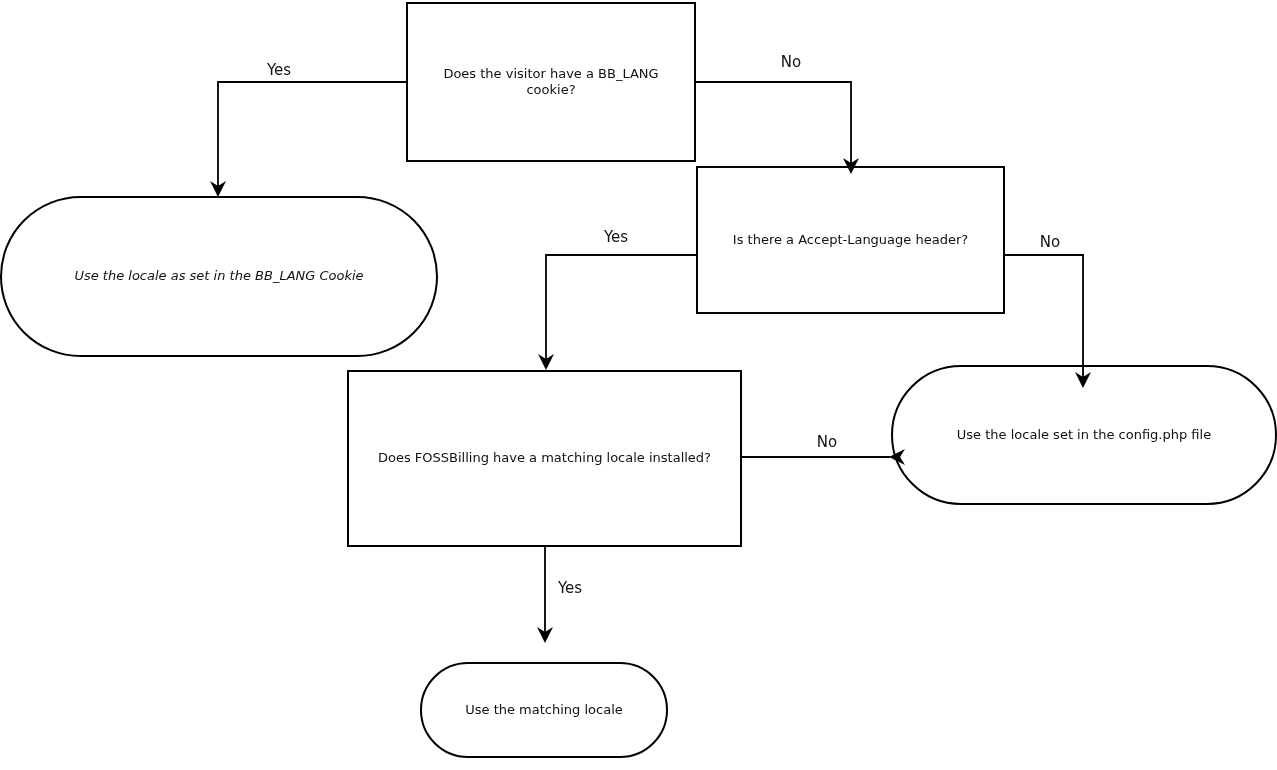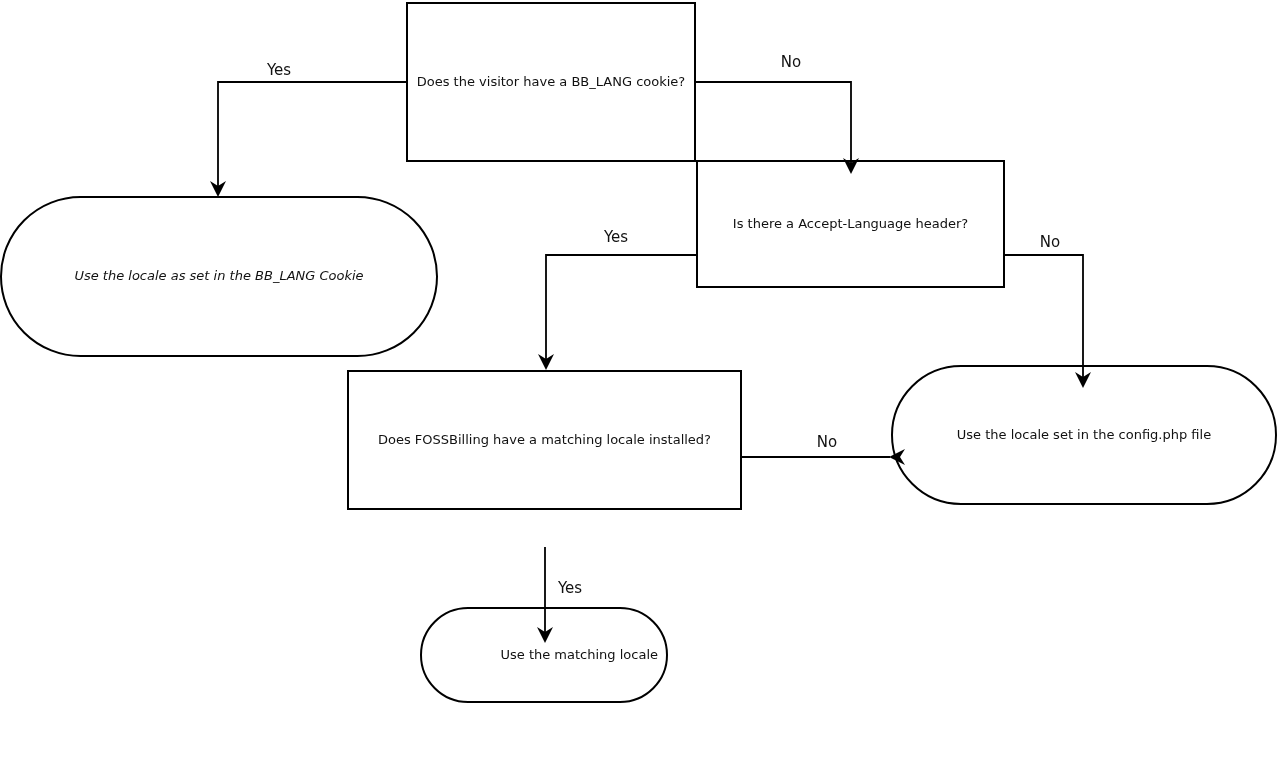--- a/index.html
+++ b/index.html
@@ -28,7 +28,7 @@
     text-align: center;
     font-size: 13px;
     color: var(--text);
-    padding: 8px 8px;
+    padding: 8px 14px;
     line-height: 1.25;
     z-index: 1;
   }

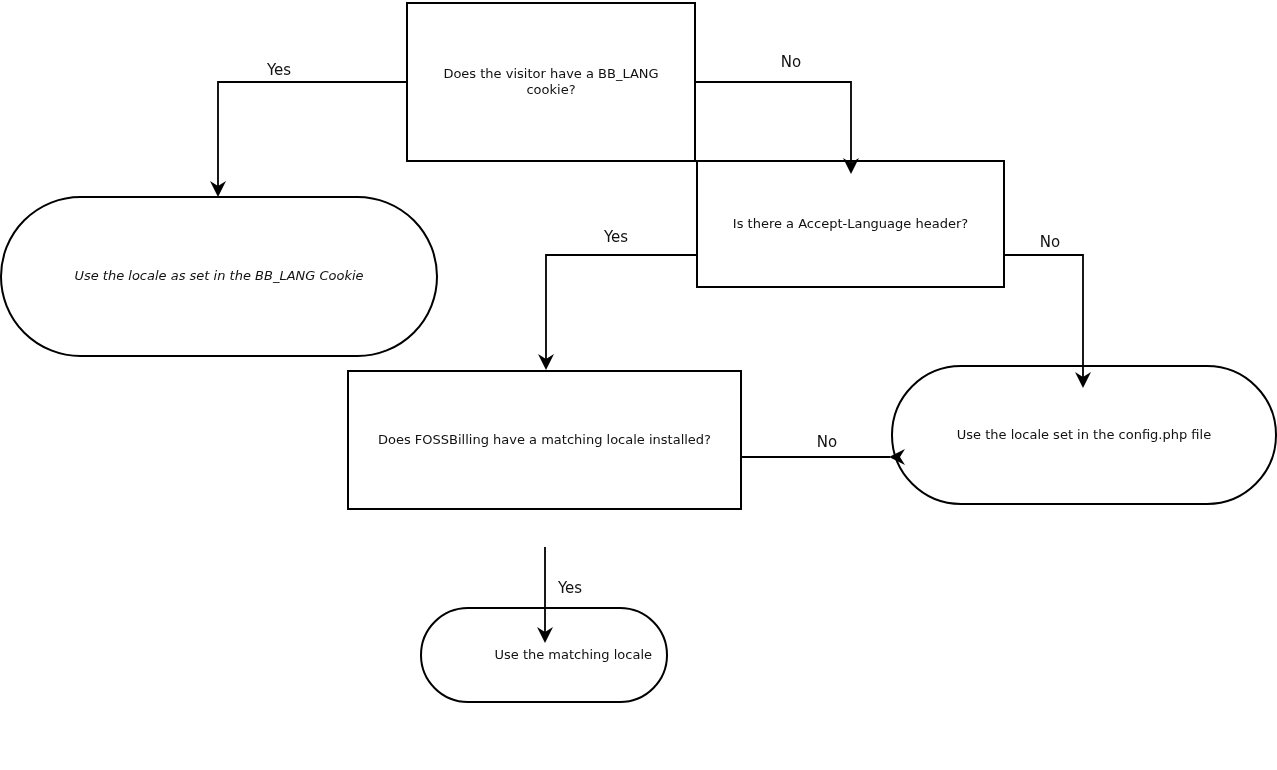--- a/index.html
+++ b/index.html
@@ -35,7 +35,7 @@
   .stadium { border-width: 2.5px; }
   #node-q-cookie   { left: 406px; top: 2px;   width: 290px; height: 160px; }
   #node-use-cookie { left: 0px;   top: 196px; width: 438px; height: 161px; border-radius: 80.5px; font-style: italic; }
-  #node-q-header   { left: 696px; top: 160px; width: 309px; height: 128px; justify-content: center; }
+  #node-q-header   { left: 696px; top: 166px; width: 309px; height: 148px; justify-content: center; }
   #node-q-locale   { left: 347px; top: 370px; width: 395px; height: 140px; }
   #node-use-config { left: 891px; top: 365px; width: 386px; height: 140px; border-radius: 70px; }
   #node-use-match  { left: 420px; top: 607px; width: 248px; height: 96px; border-radius: 63px; justify-content: flex-end; }

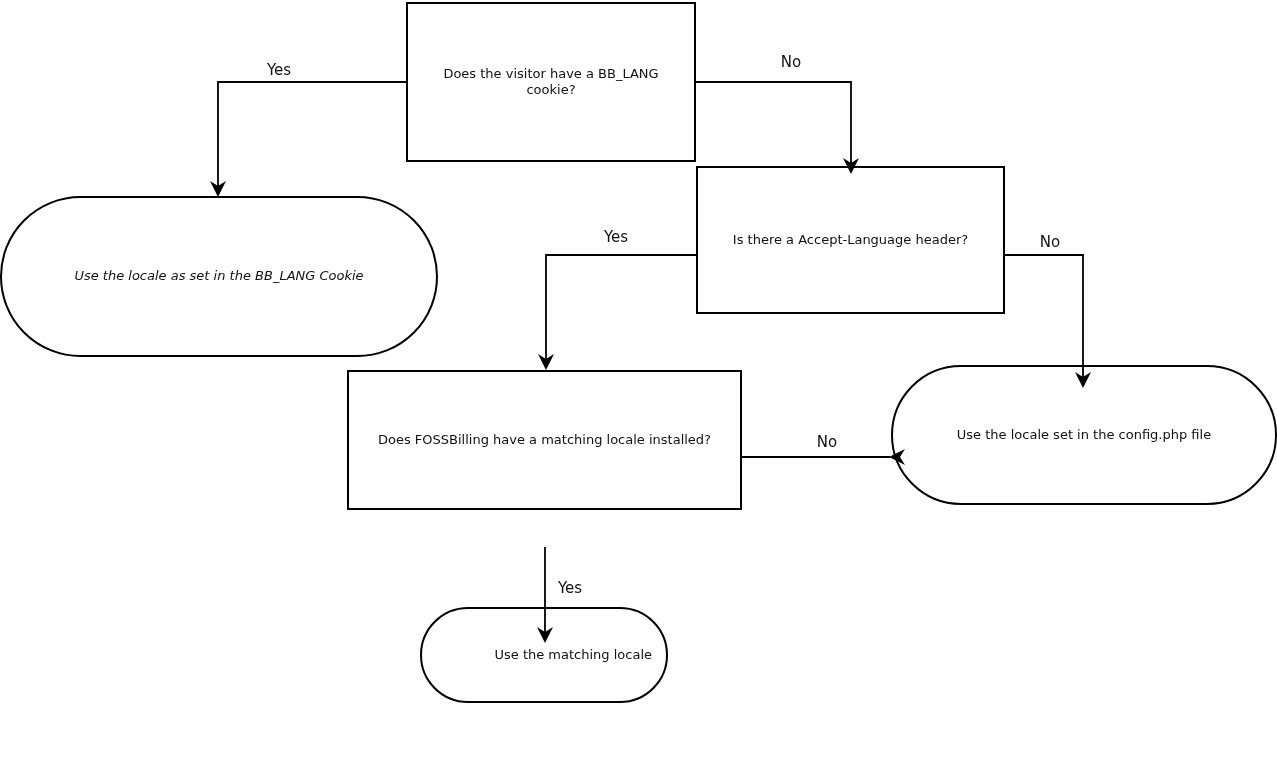--- a/index.html
+++ b/index.html
@@ -36,7 +36,7 @@
   #node-q-cookie   { left: 406px; top: 2px;   width: 290px; height: 160px; }
   #node-use-cookie { left: 0px;   top: 196px; width: 438px; height: 161px; border-radius: 80.5px; font-style: italic; }
   #node-q-header   { left: 696px; top: 166px; width: 309px; height: 148px; justify-content: center; }
-  #node-q-locale   { left: 347px; top: 370px; width: 395px; height: 140px; }
+  #node-q-locale   { left: 347px; top: 370px; width: 395px; height: 177px; }
   #node-use-config { left: 891px; top: 365px; width: 386px; height: 140px; border-radius: 70px; }
   #node-use-match  { left: 420px; top: 607px; width: 248px; height: 96px; border-radius: 63px; justify-content: flex-end; }
   #edges {

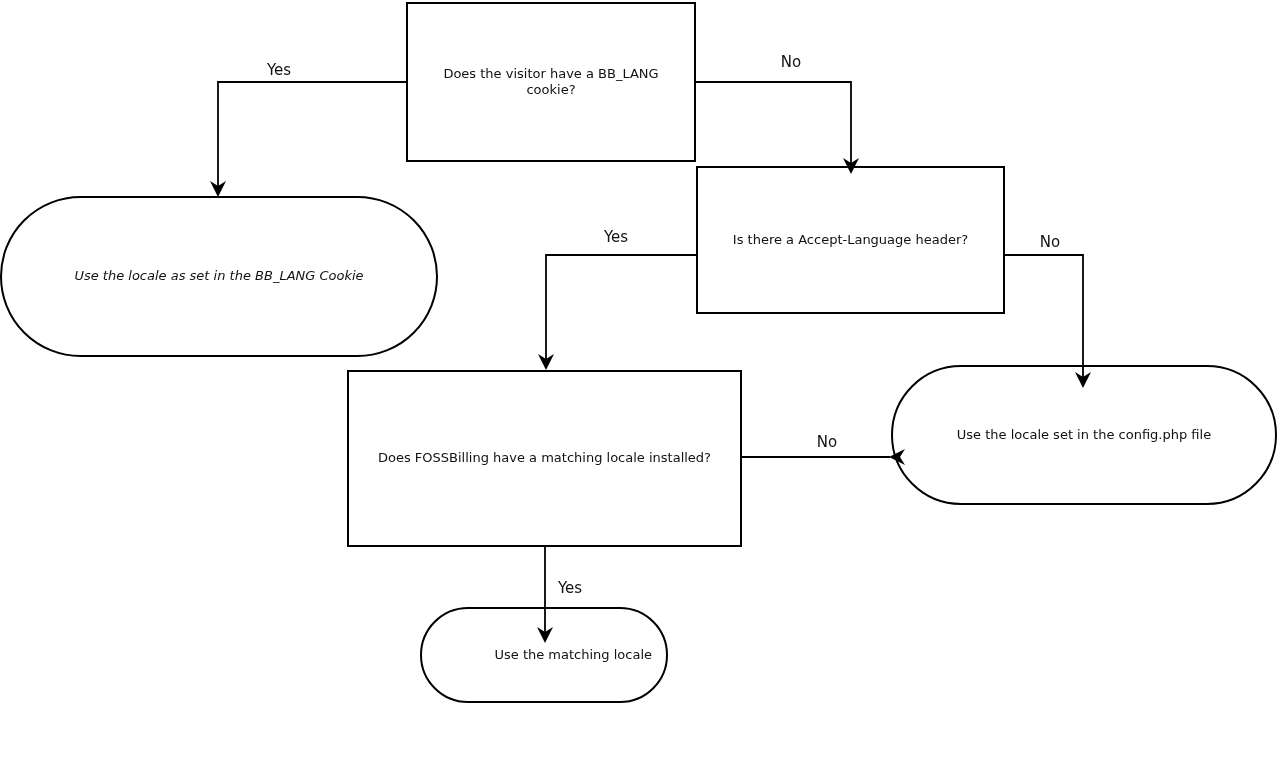--- a/index.html
+++ b/index.html
@@ -38,7 +38,7 @@
   #node-q-header   { left: 696px; top: 166px; width: 309px; height: 148px; justify-content: center; }
   #node-q-locale   { left: 347px; top: 370px; width: 395px; height: 177px; }
   #node-use-config { left: 891px; top: 365px; width: 386px; height: 140px; border-radius: 70px; }
-  #node-use-match  { left: 420px; top: 607px; width: 248px; height: 96px; border-radius: 63px; justify-content: flex-end; }
+  #node-use-match  { left: 420px; top: 662px; width: 248px; height: 96px; border-radius: 63px; }
   #edges {
     position: absolute;
     left: 0; top: 0;

